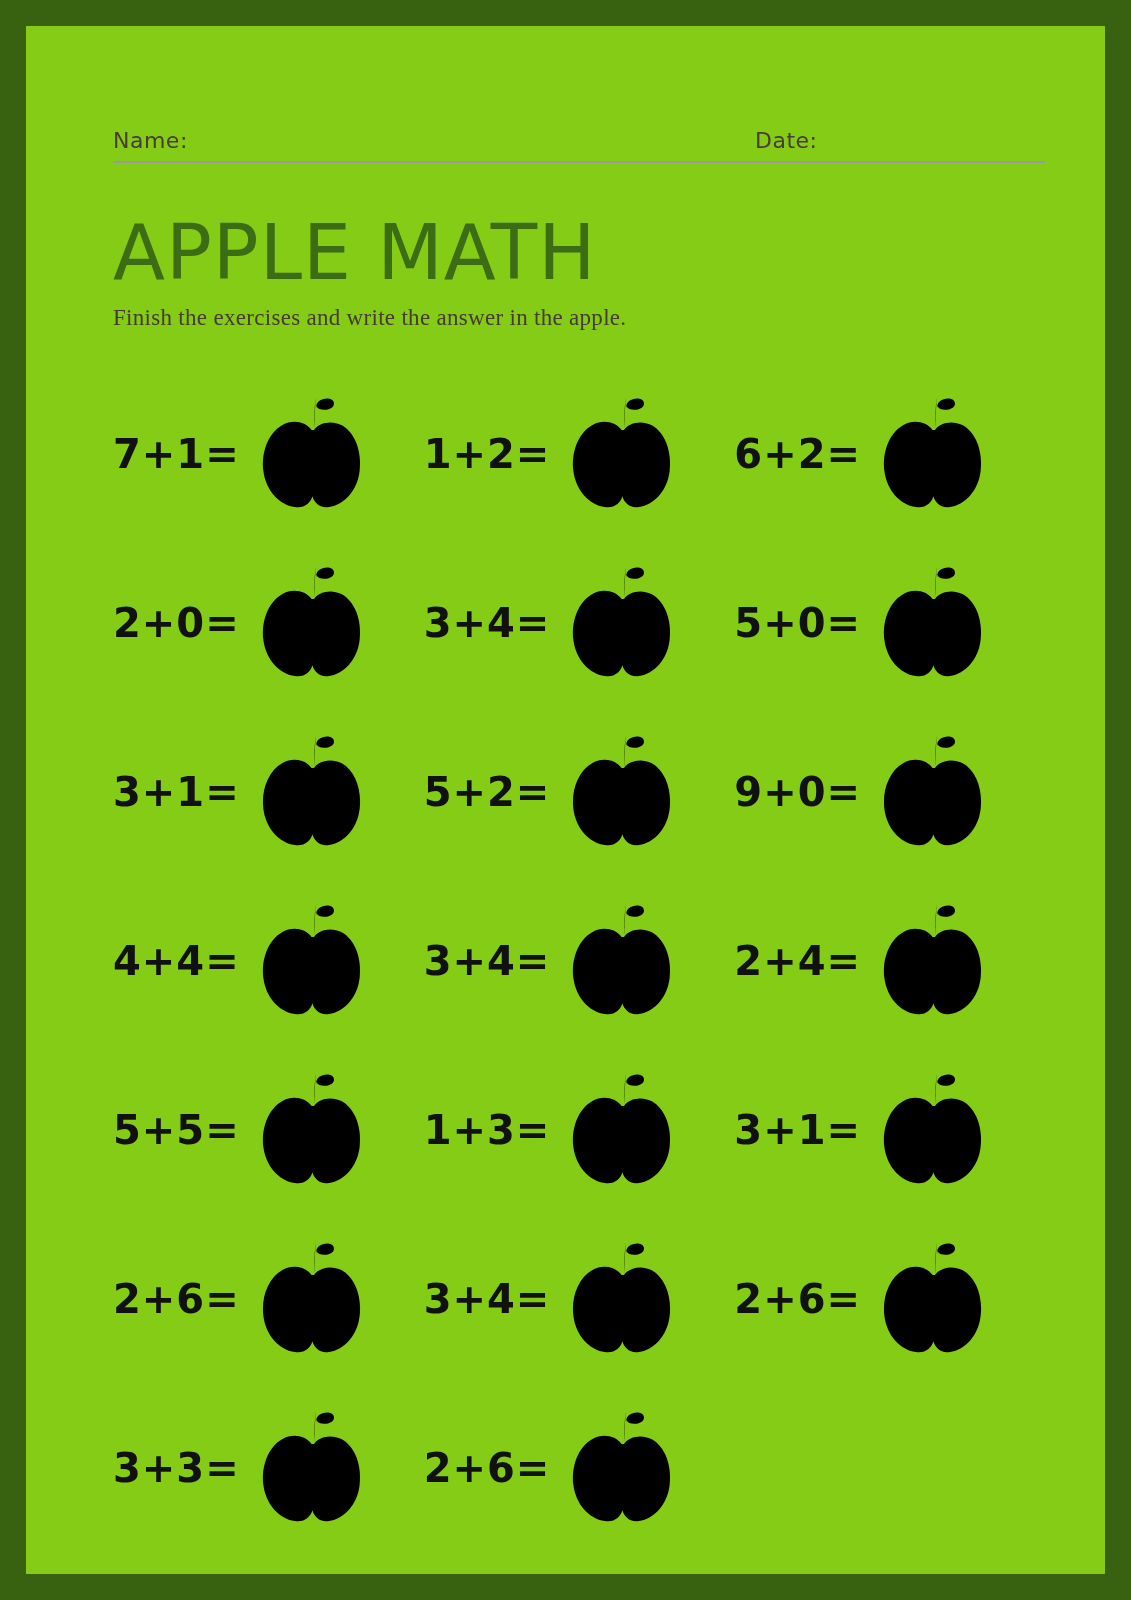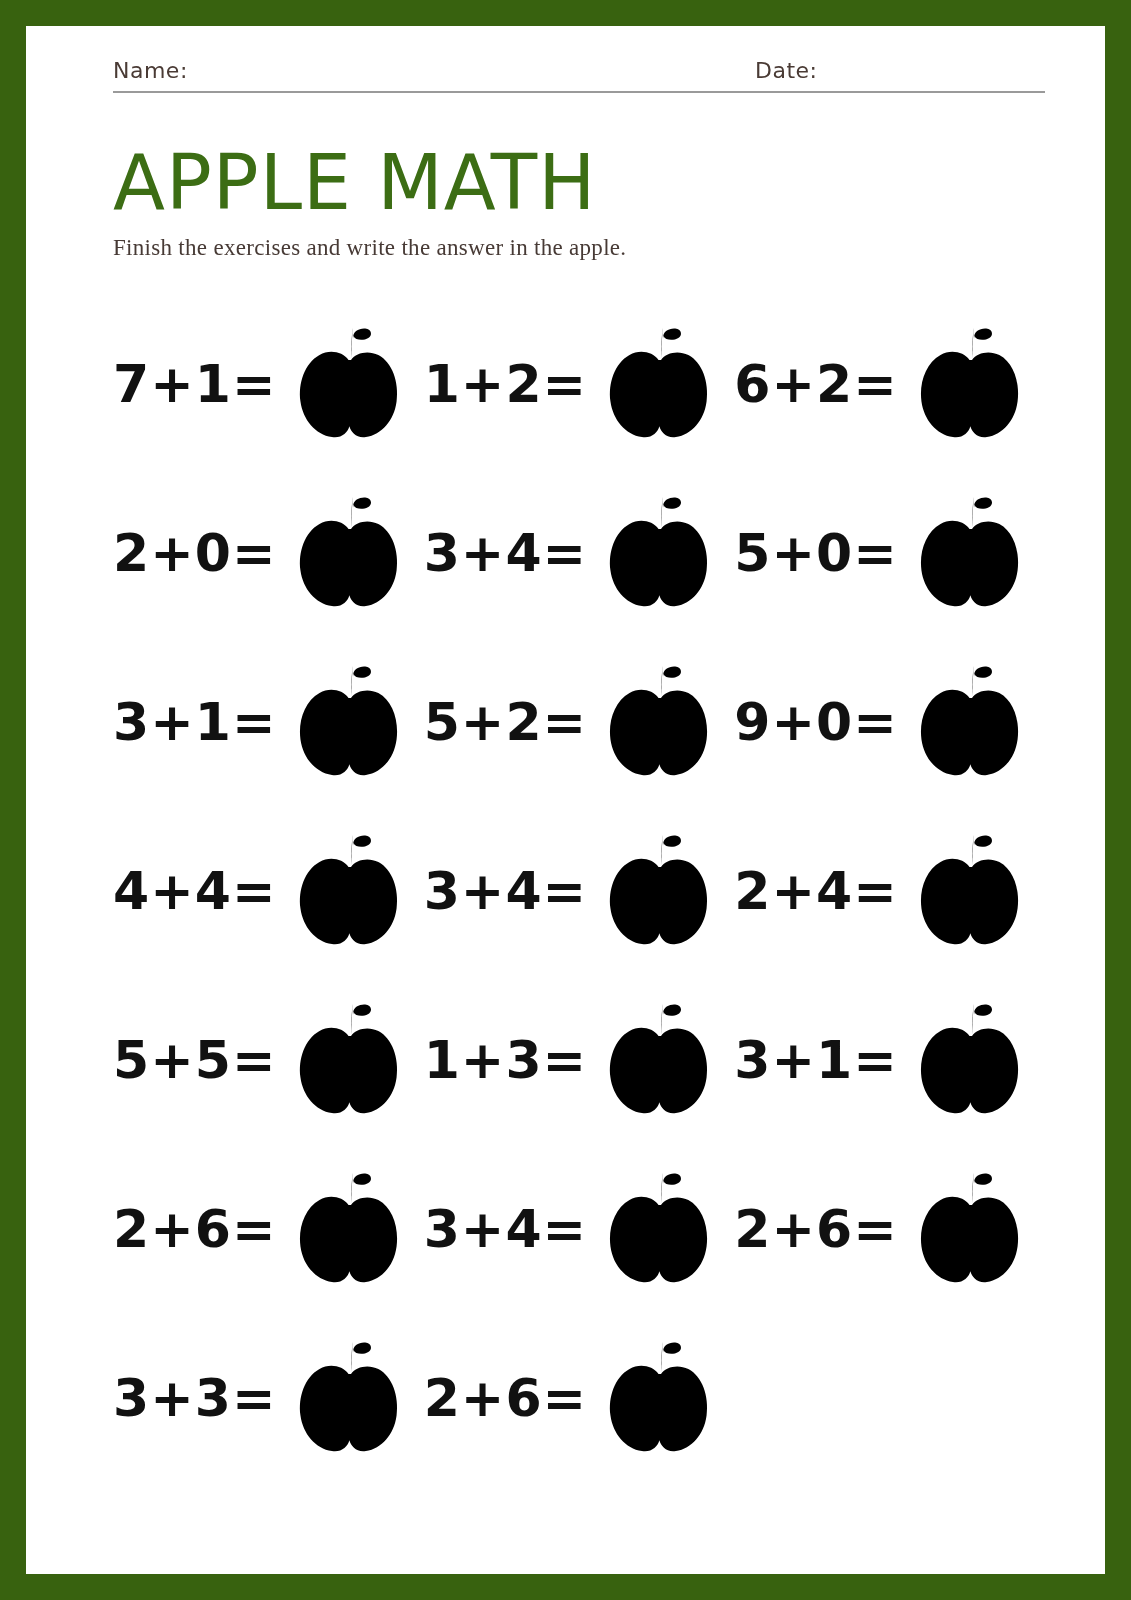--- a/index.html
+++ b/index.html
@@ -14,8 +14,8 @@
   .page {
     position: absolute;
     left: 26px; top: 26px; right: 26px; bottom: 26px;
-    background: #ffffff;
-    padding: 32px 60px 0 87px;
+    background: #84cc16;
+    padding: 102px 60px 0 87px;
   }
 
   

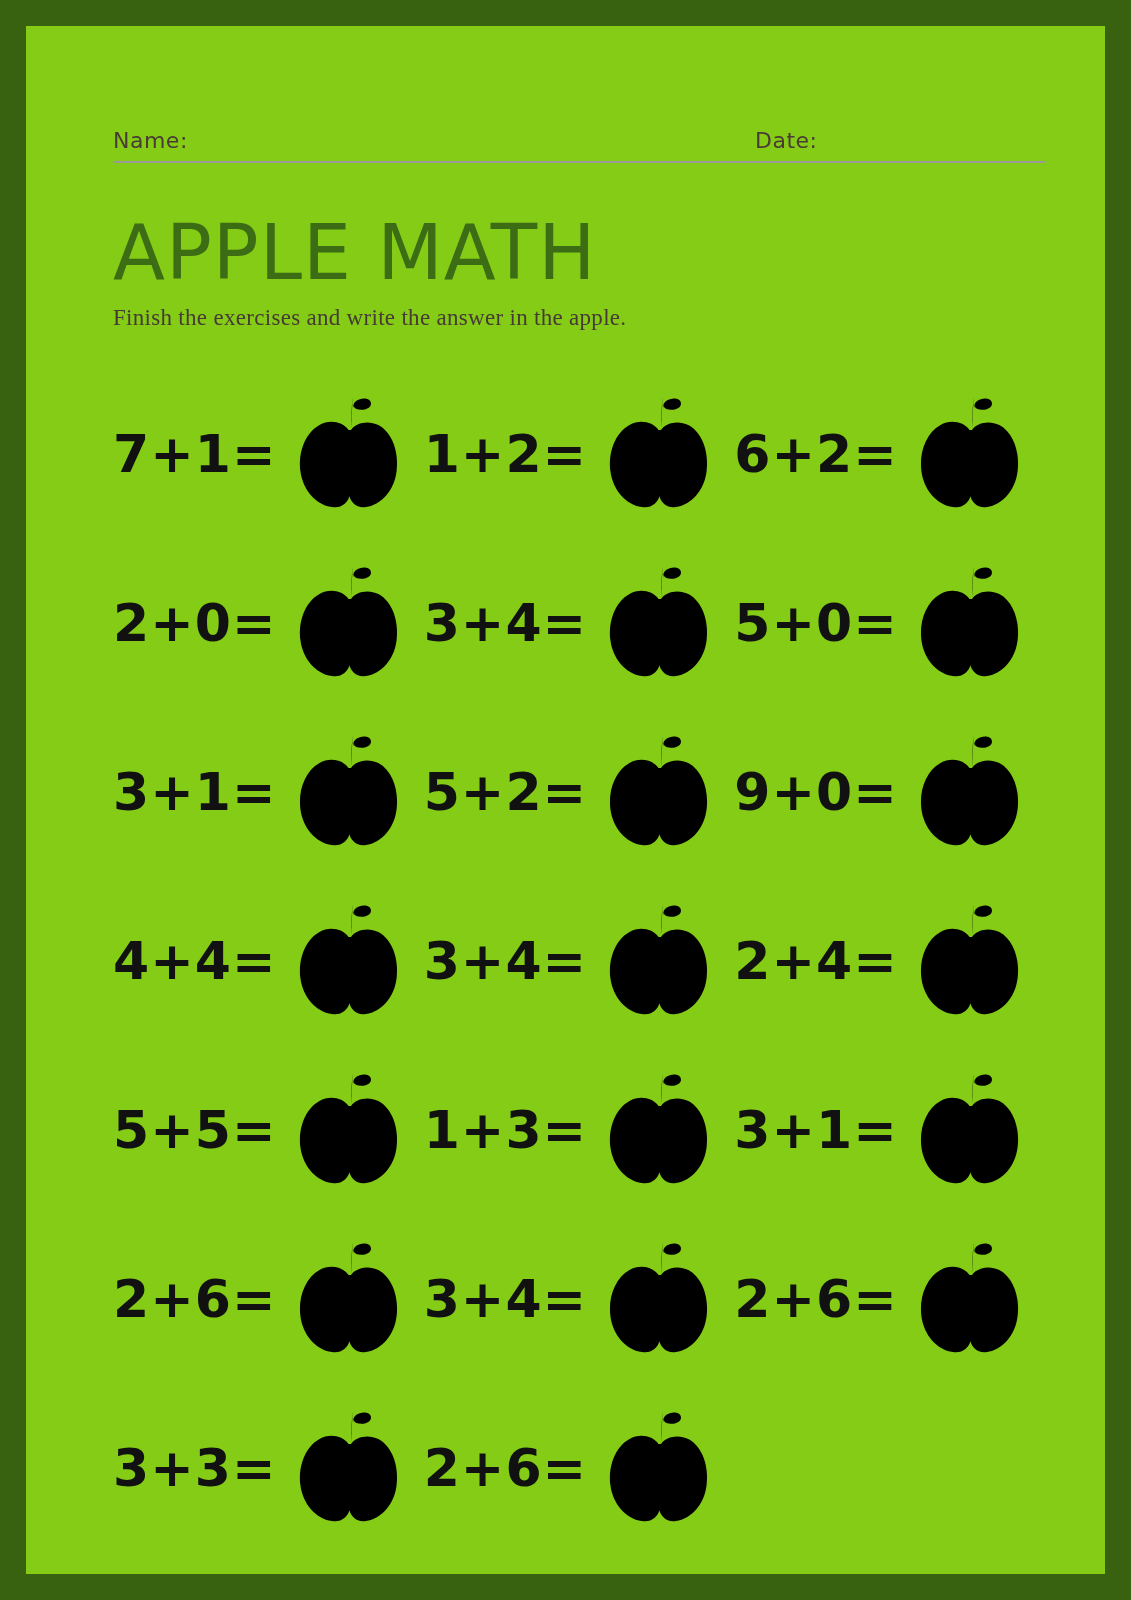--- a/index.html
+++ b/index.html
@@ -67,7 +67,7 @@
     gap: 16px;
   }
   .expr {
-    font-size: 52px;
+    font-size: 40px;
     font-weight: 700;
     color: #111111;
     letter-spacing: 1px;

